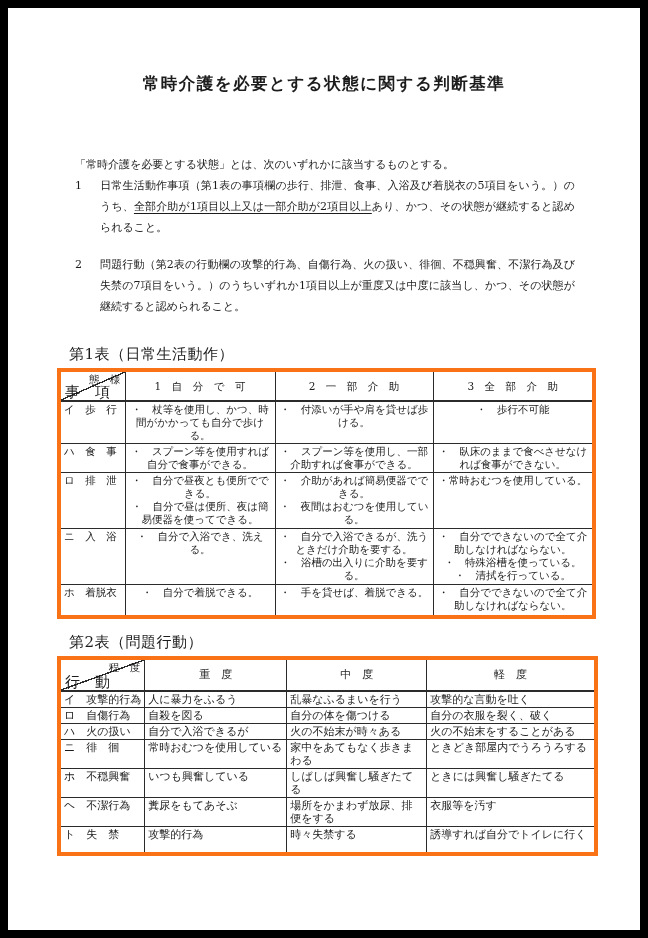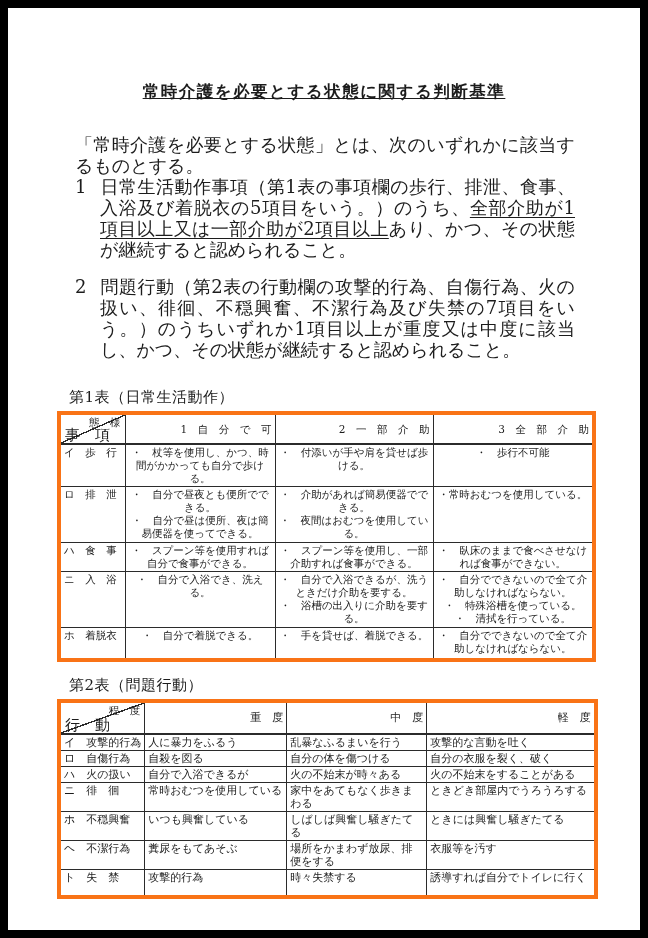--- a/index.html
+++ b/index.html
@@ -10,9 +10,9 @@
     color:#1c1c1c;
   }
   .doc-title {
-    margin:12px; padding-top:60px;
+    margin:4px; padding-top:60px;
     text-align:center; font-size:16.5px; font-weight:600;
-    letter-spacing:1.5px; line-height:24px;text-decoration:underline;
+    letter-spacing:1.5px; line-height:24px;
   }
   .textblock {
     margin:30px 0 0 67px; width:500px;

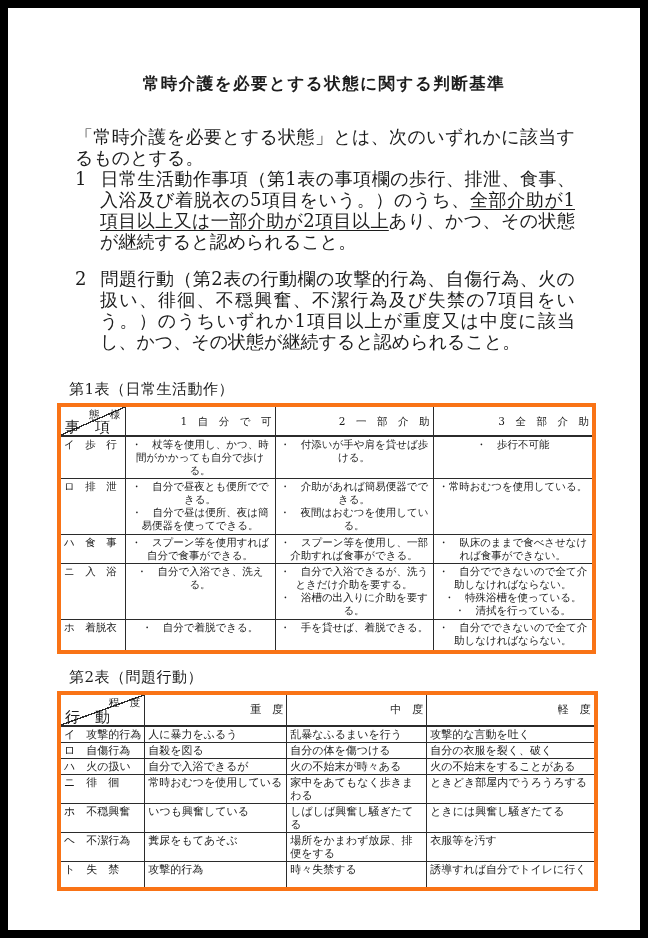--- a/index.html
+++ b/index.html
@@ -15,8 +15,8 @@
     letter-spacing:1.5px; line-height:24px;
   }
   .textblock {
-    margin:30px 0 0 67px; width:500px;
-    font-size:18px; line-height:21px; text-align:justify;
+    margin:58px 0 0 67px; width:500px;
+    font-size:11px; line-height:21px; text-align:justify;
   }
   .intro { margin:0; }
   .list-item { padding-left:25px; text-indent:-25px; }

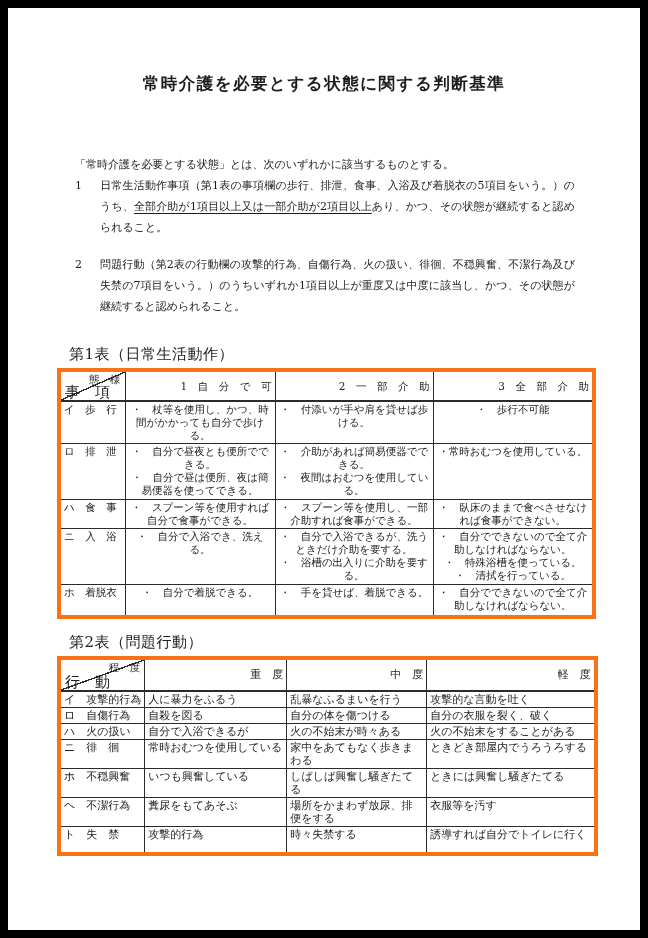--- a/index.html
+++ b/index.html
@@ -38,7 +38,7 @@
   }
   table.tbl2 td { font-size:11px; }
   tr.hrow td { border-bottom-width:2px; vertical-align:middle; }
-  td.hcell { text-align:right; font-size:11px; white-space:nowrap; }
+  td.hcell { text-align:center; font-size:11px; white-space:nowrap; }
   td.itemcell { padding-top:2px; padding-left:4px; white-space:nowrap; }
   td.corner {
     position:relative; padding:0;

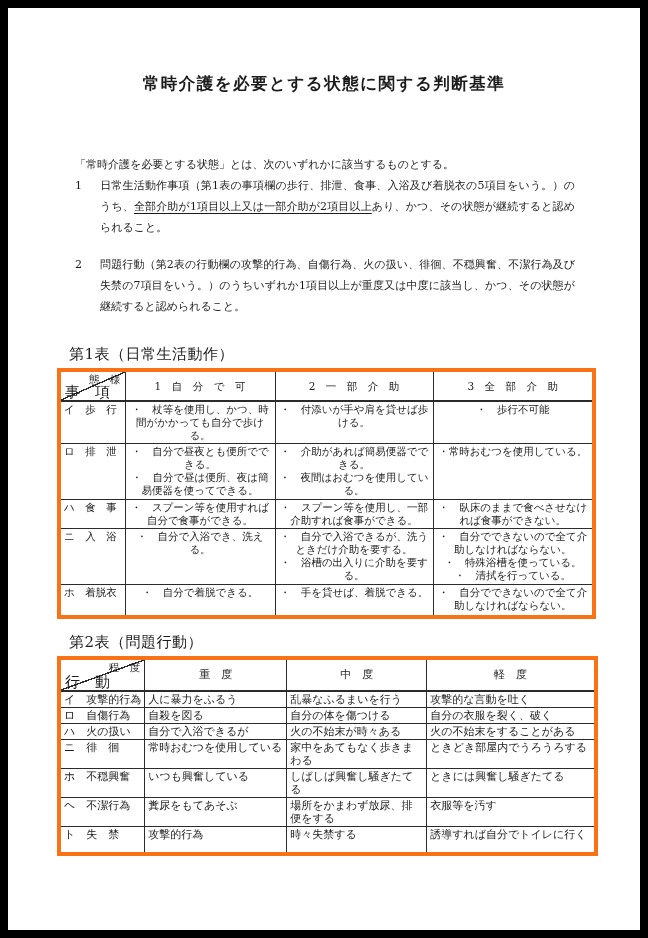--- a/index.html
+++ b/index.html
@@ -94,6 +94,18 @@
             <div class="bl">・　歩行不可能</div>
           </td>
       </tr>
+      <tr style="height:28px">
+        <td class="itemcell">ハ　食　事</td>
+        <td>
+            <div class="bl">・　スプーン等を使用すれば自分で食事ができる。</div>
+          </td>
+        <td>
+            <div class="bl">・　スプーン等を使用し、一部介助すれば食事ができる。</div>
+          </td>
+        <td>
+            <div class="bl">・　臥床のままで食べさせなければ食事ができない。</div>
+          </td>
+      </tr>
       <tr style="height:56px">
         <td class="itemcell">ロ　排　泄</td>
         <td>
@@ -106,18 +118,6 @@
         </td>
         <td>
             <div class="bl">・常時おむつを使用している。</div>
-          </td>
-      </tr>
-      <tr style="height:28px">
-        <td class="itemcell">ハ　食　事</td>
-        <td>
-            <div class="bl">・　スプーン等を使用すれば自分で食事ができる。</div>
-          </td>
-        <td>
-            <div class="bl">・　スプーン等を使用し、一部介助すれば食事ができる。</div>
-          </td>
-        <td>
-            <div class="bl">・　臥床のままで食べさせなければ食事ができない。</div>
           </td>
       </tr>
       <tr style="height:56px">

